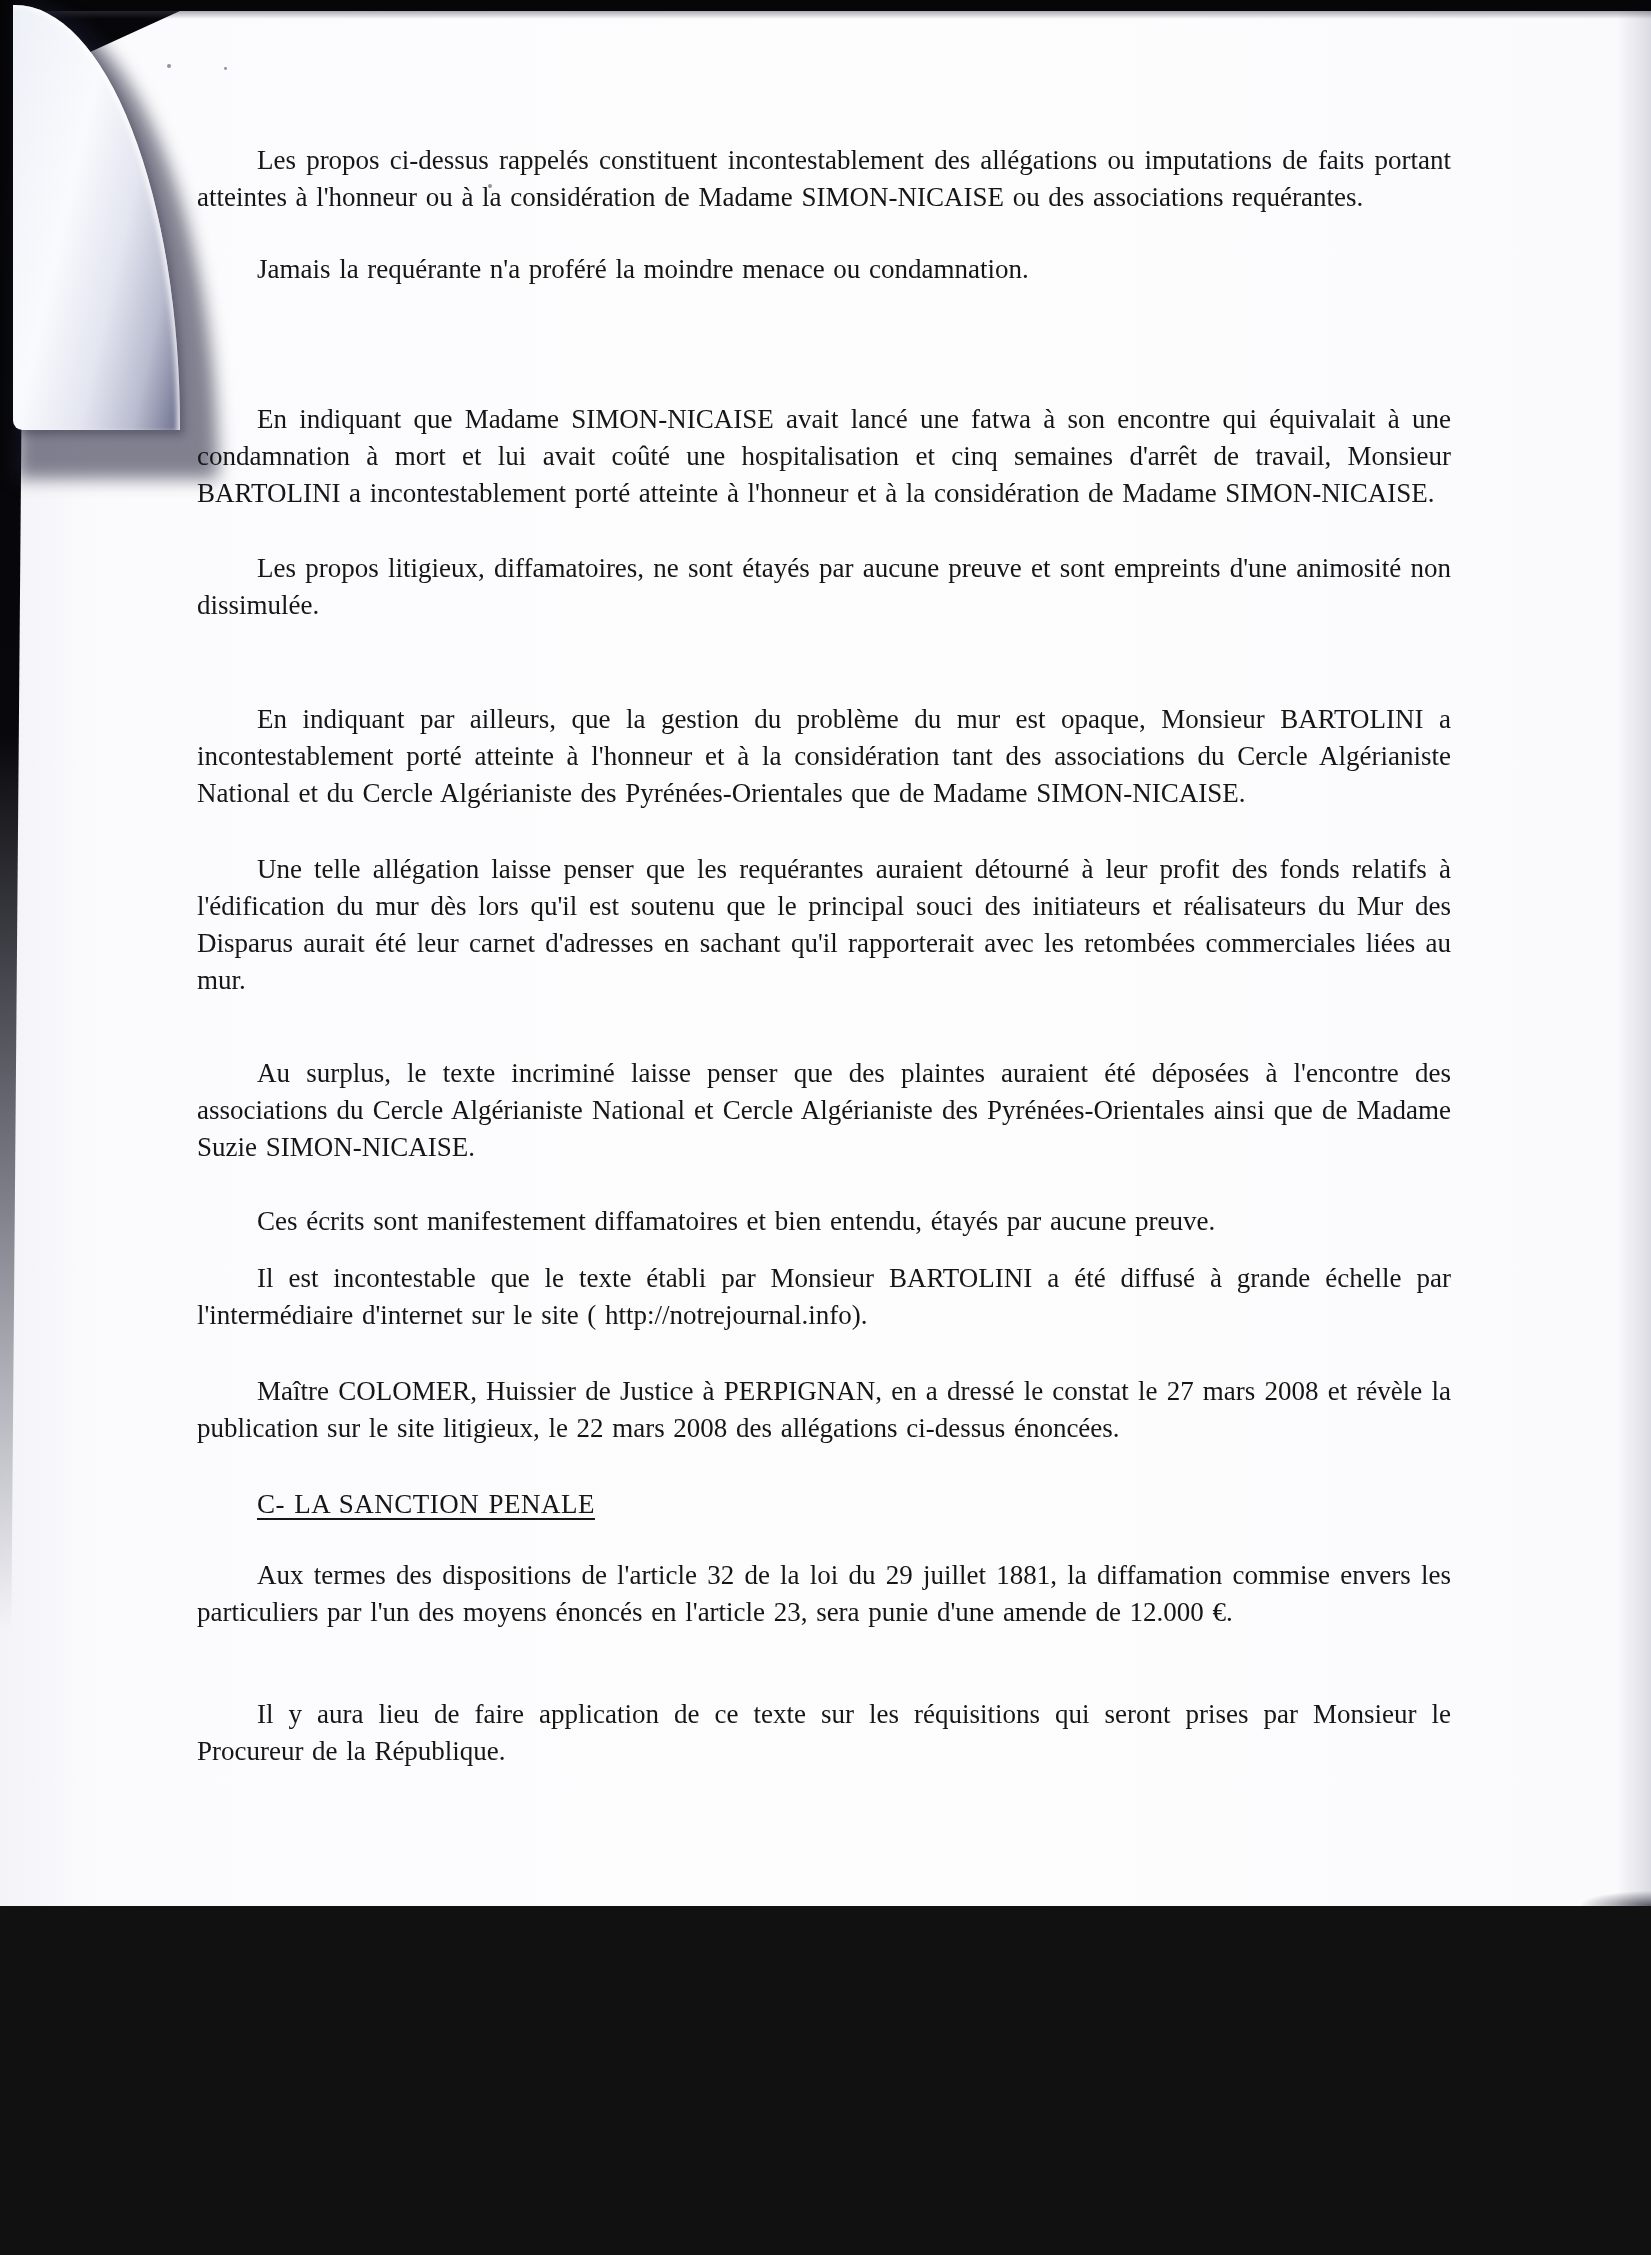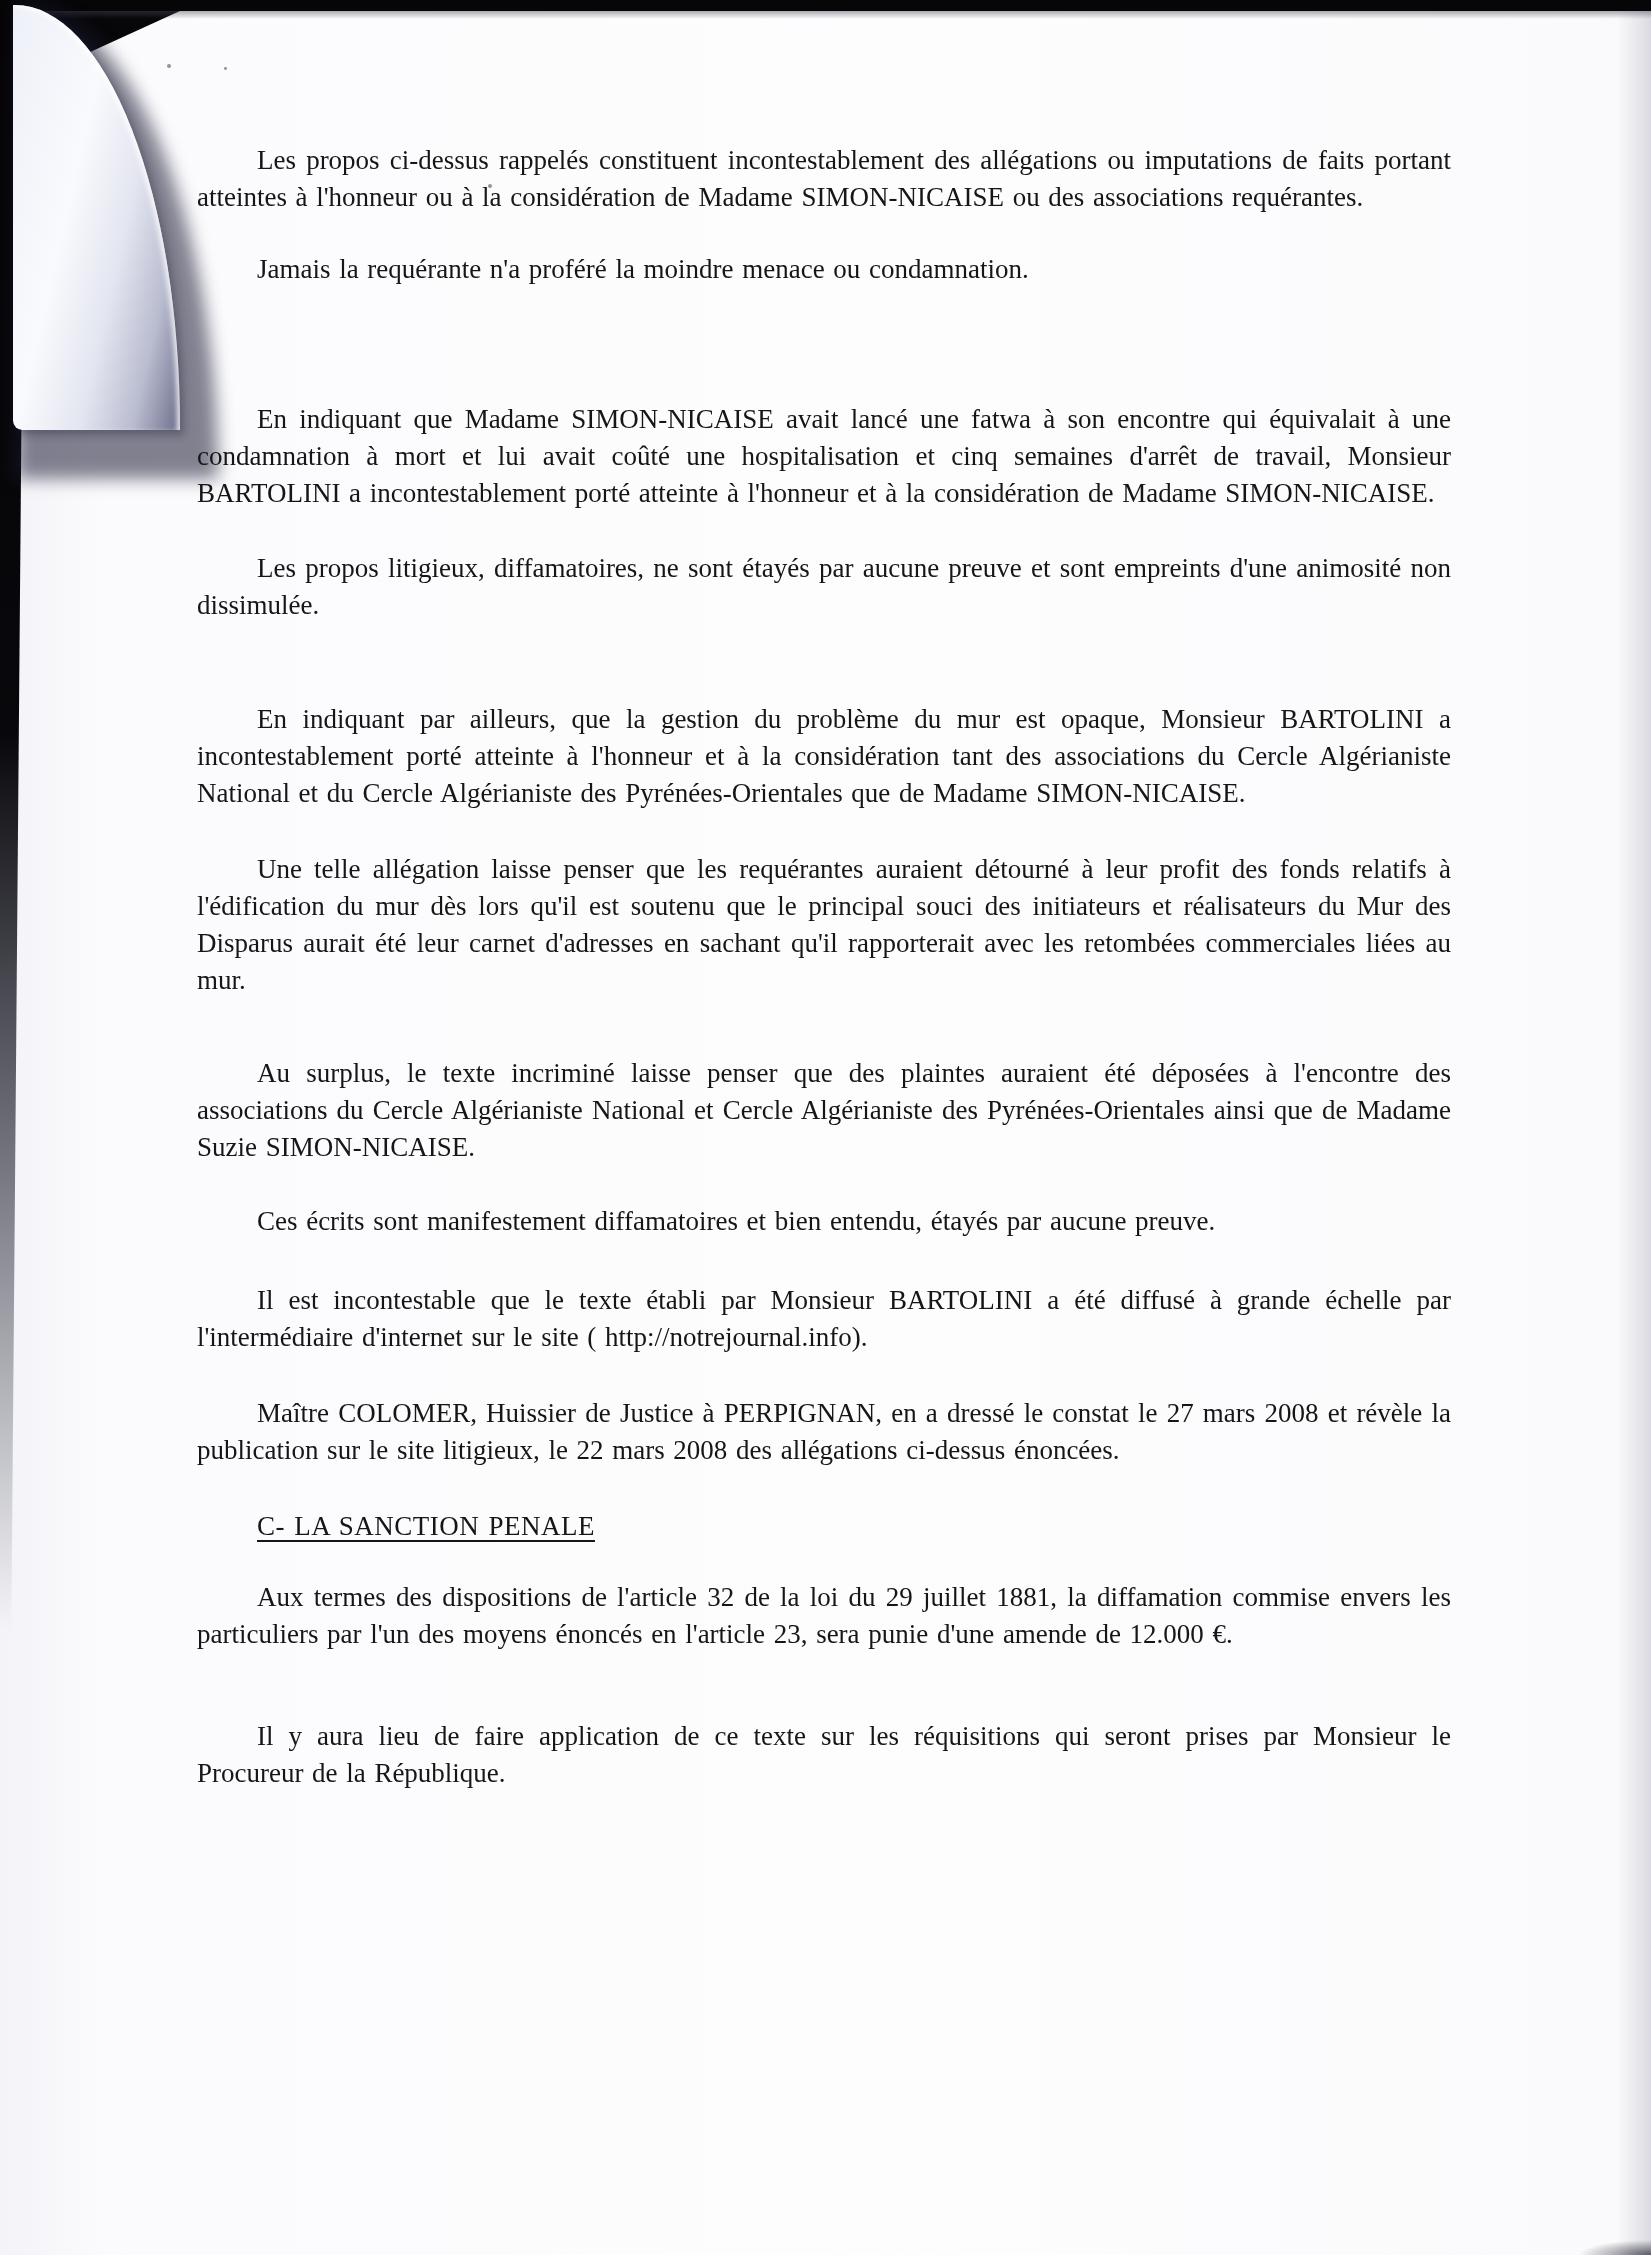--- a/index.html
+++ b/index.html
@@ -10,7 +10,7 @@
   .scan {
     position: relative;
     width: 1652px;
-    height: 2255px;
+    height: 1906px;
     overflow: hidden;
     background: linear-gradient(90deg, #f3f3f8 0%, #fbfbfd 6%, #fdfdfe 55%, #fafafc 100%);
     font-family: "Liberation Serif", "DejaVu Serif", serif;

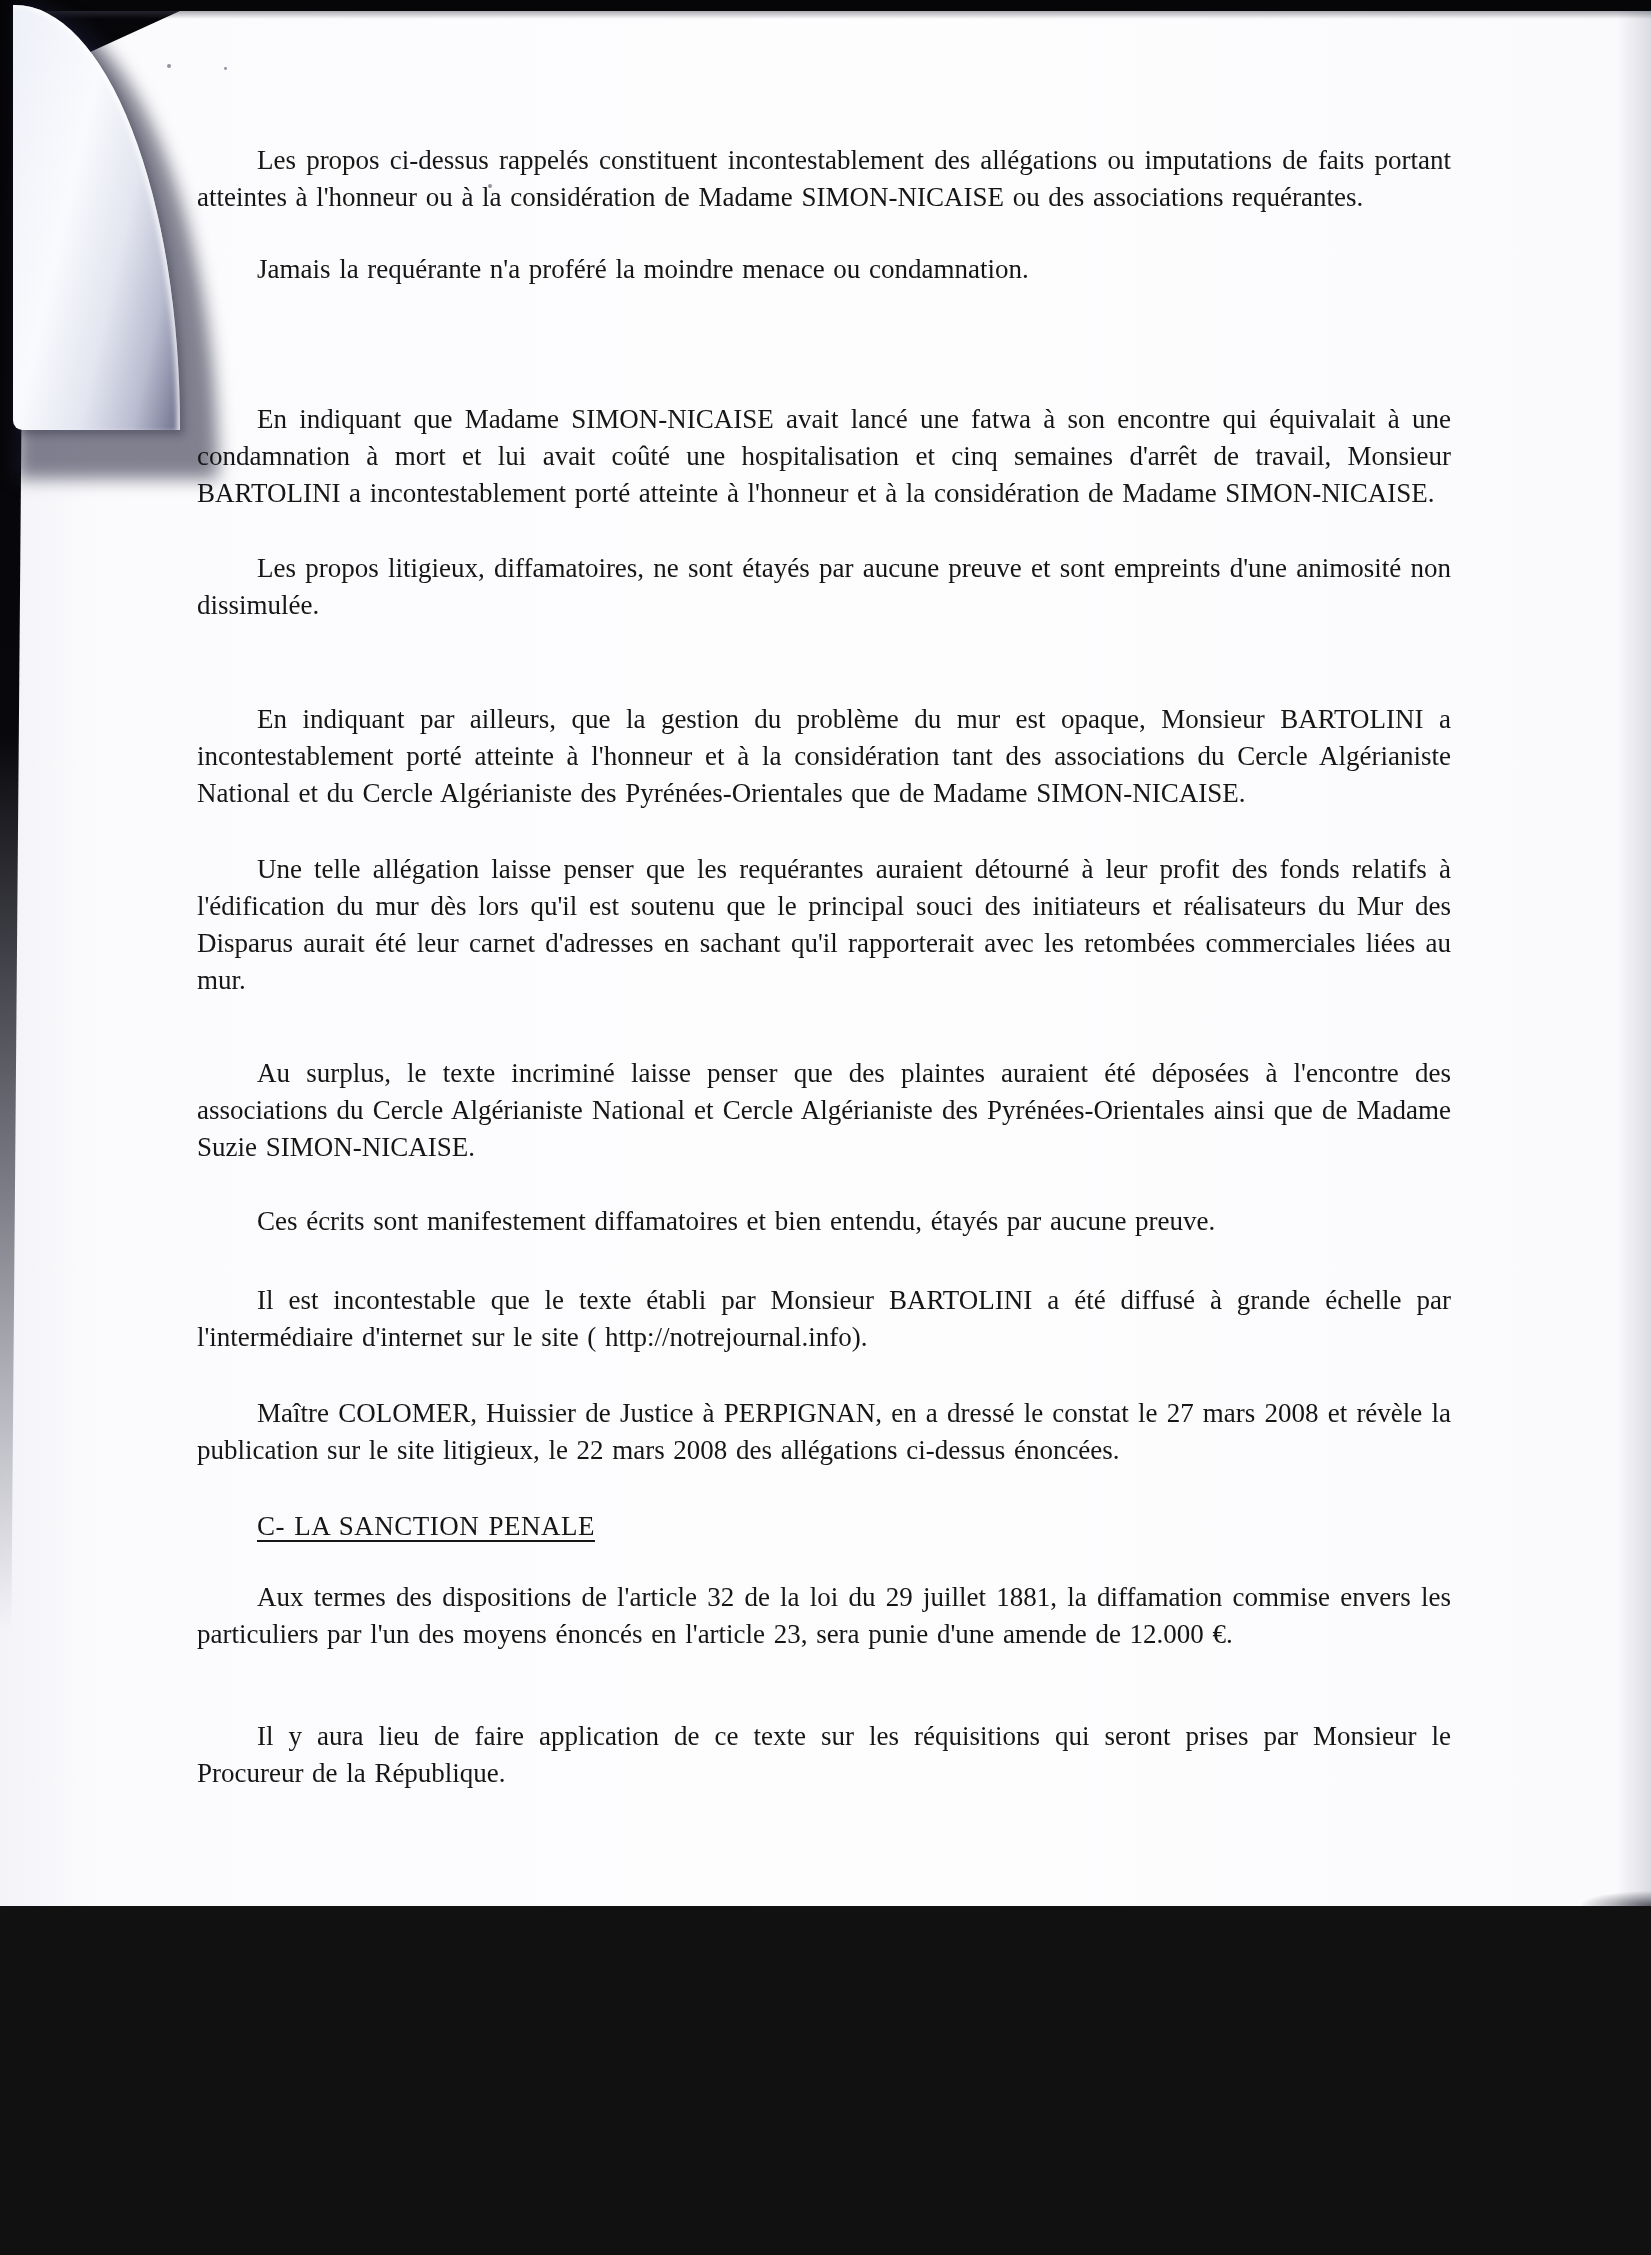--- a/index.html
+++ b/index.html
@@ -149,7 +149,7 @@
     <p style="margin-top:39px">Une telle allégation laisse penser que les requérantes auraient détourné à leur profit des fonds relatifs à l'édification du mur dès lors qu'il est soutenu que le principal souci des initiateurs et réalisateurs du Mur des Disparus aurait été leur carnet d'adresses en sachant qu'il rapporterait avec les retombées commerciales liées au mur.</p>
     <p style="margin-top:56px">Au surplus, le texte incriminé laisse penser que des plaintes auraient été déposées à l'encontre des associations du Cercle Algérianiste National et Cercle Algérianiste des Pyrénées-Orientales ainsi que de Madame Suzie SIMON-NICAISE.</p>
     <p style="margin-top:37px">Ces écrits sont manifestement diffamatoires et bien entendu, étayés par aucune preuve.</p>
-    <p style="margin-top:42px">Il est incontestable que le texte établi par Monsieur BARTOLINI a été diffusé à grande échelle par l'intermédiaire d'internet sur le site ( http://notrejournal.info).</p>
+    <p style="margin-top:20px">Il est incontestable que le texte établi par Monsieur BARTOLINI a été diffusé à grande échelle par l'intermédiaire d'internet sur le site ( http://notrejournal.info).</p>
     <p style="margin-top:39px">Maître COLOMER, Huissier de Justice à PERPIGNAN, en a dressé le constat le 27 mars 2008 et révèle la publication sur le site litigieux, le 22 mars 2008 des allégations ci-dessus énoncées.</p>
     <p style="margin-top:39px" class="heading">C- LA SANCTION PENALE</p>
     <p style="margin-top:34px">Aux termes des dispositions de l'article 32 de la loi du 29 juillet 1881, la diffamation commise envers les particuliers par l'un des moyens énoncés en l'article 23, sera punie d'une amende de 12.000 €.</p>

